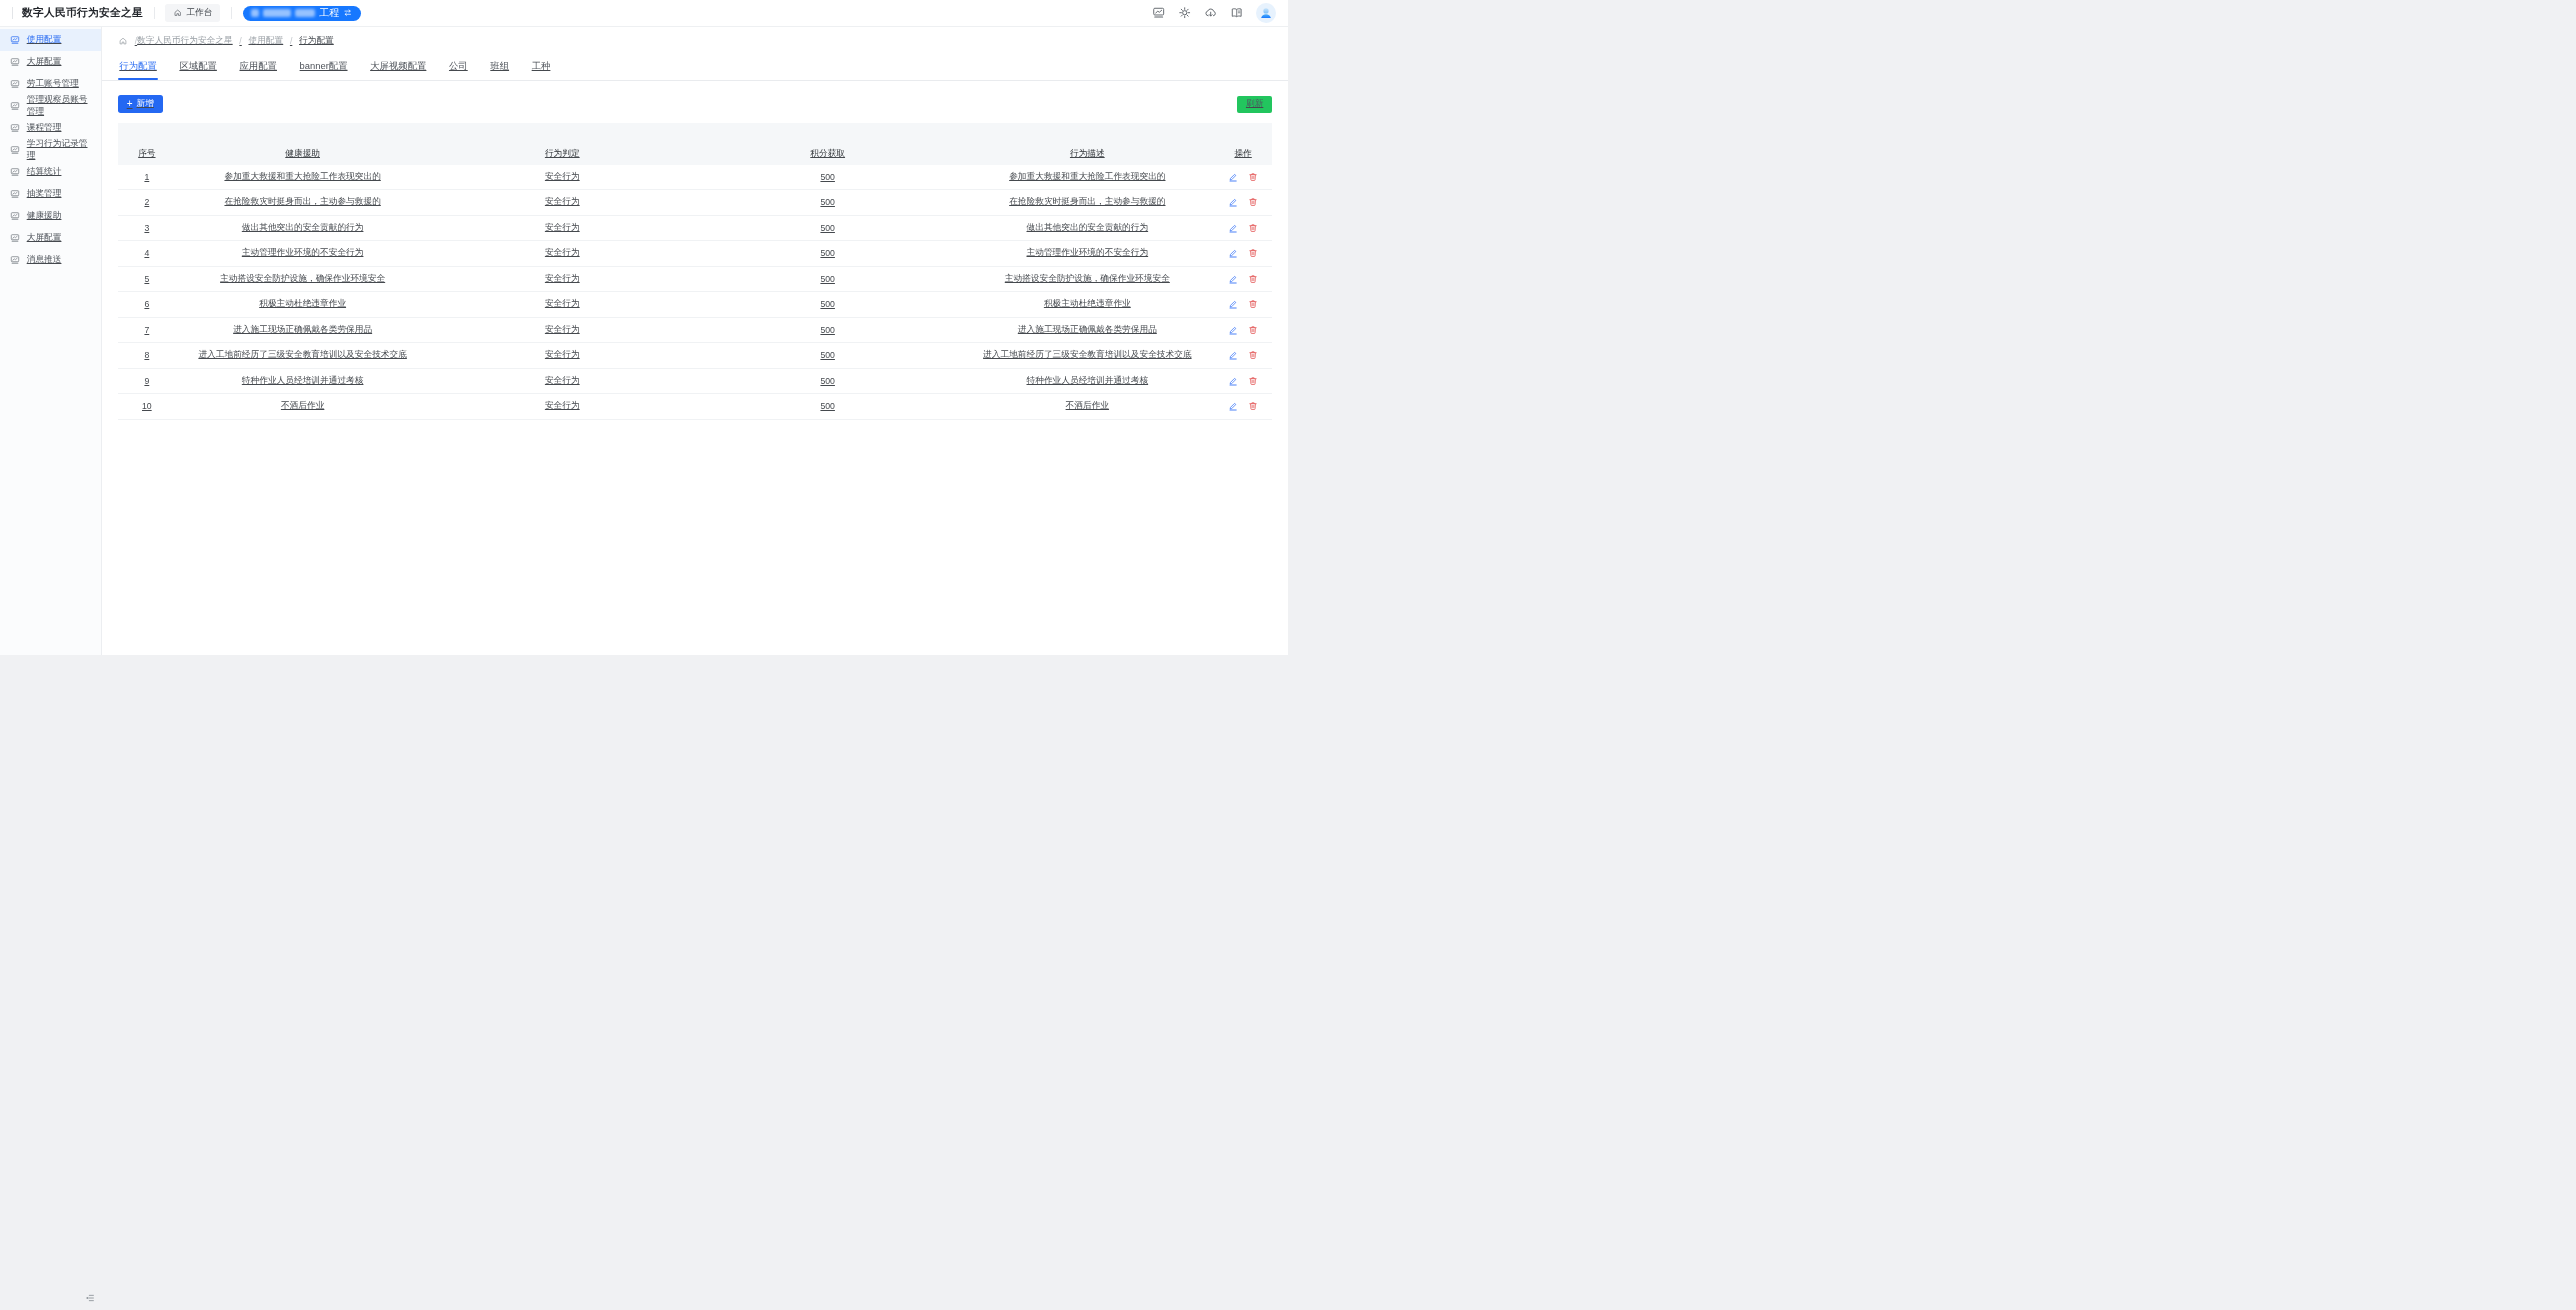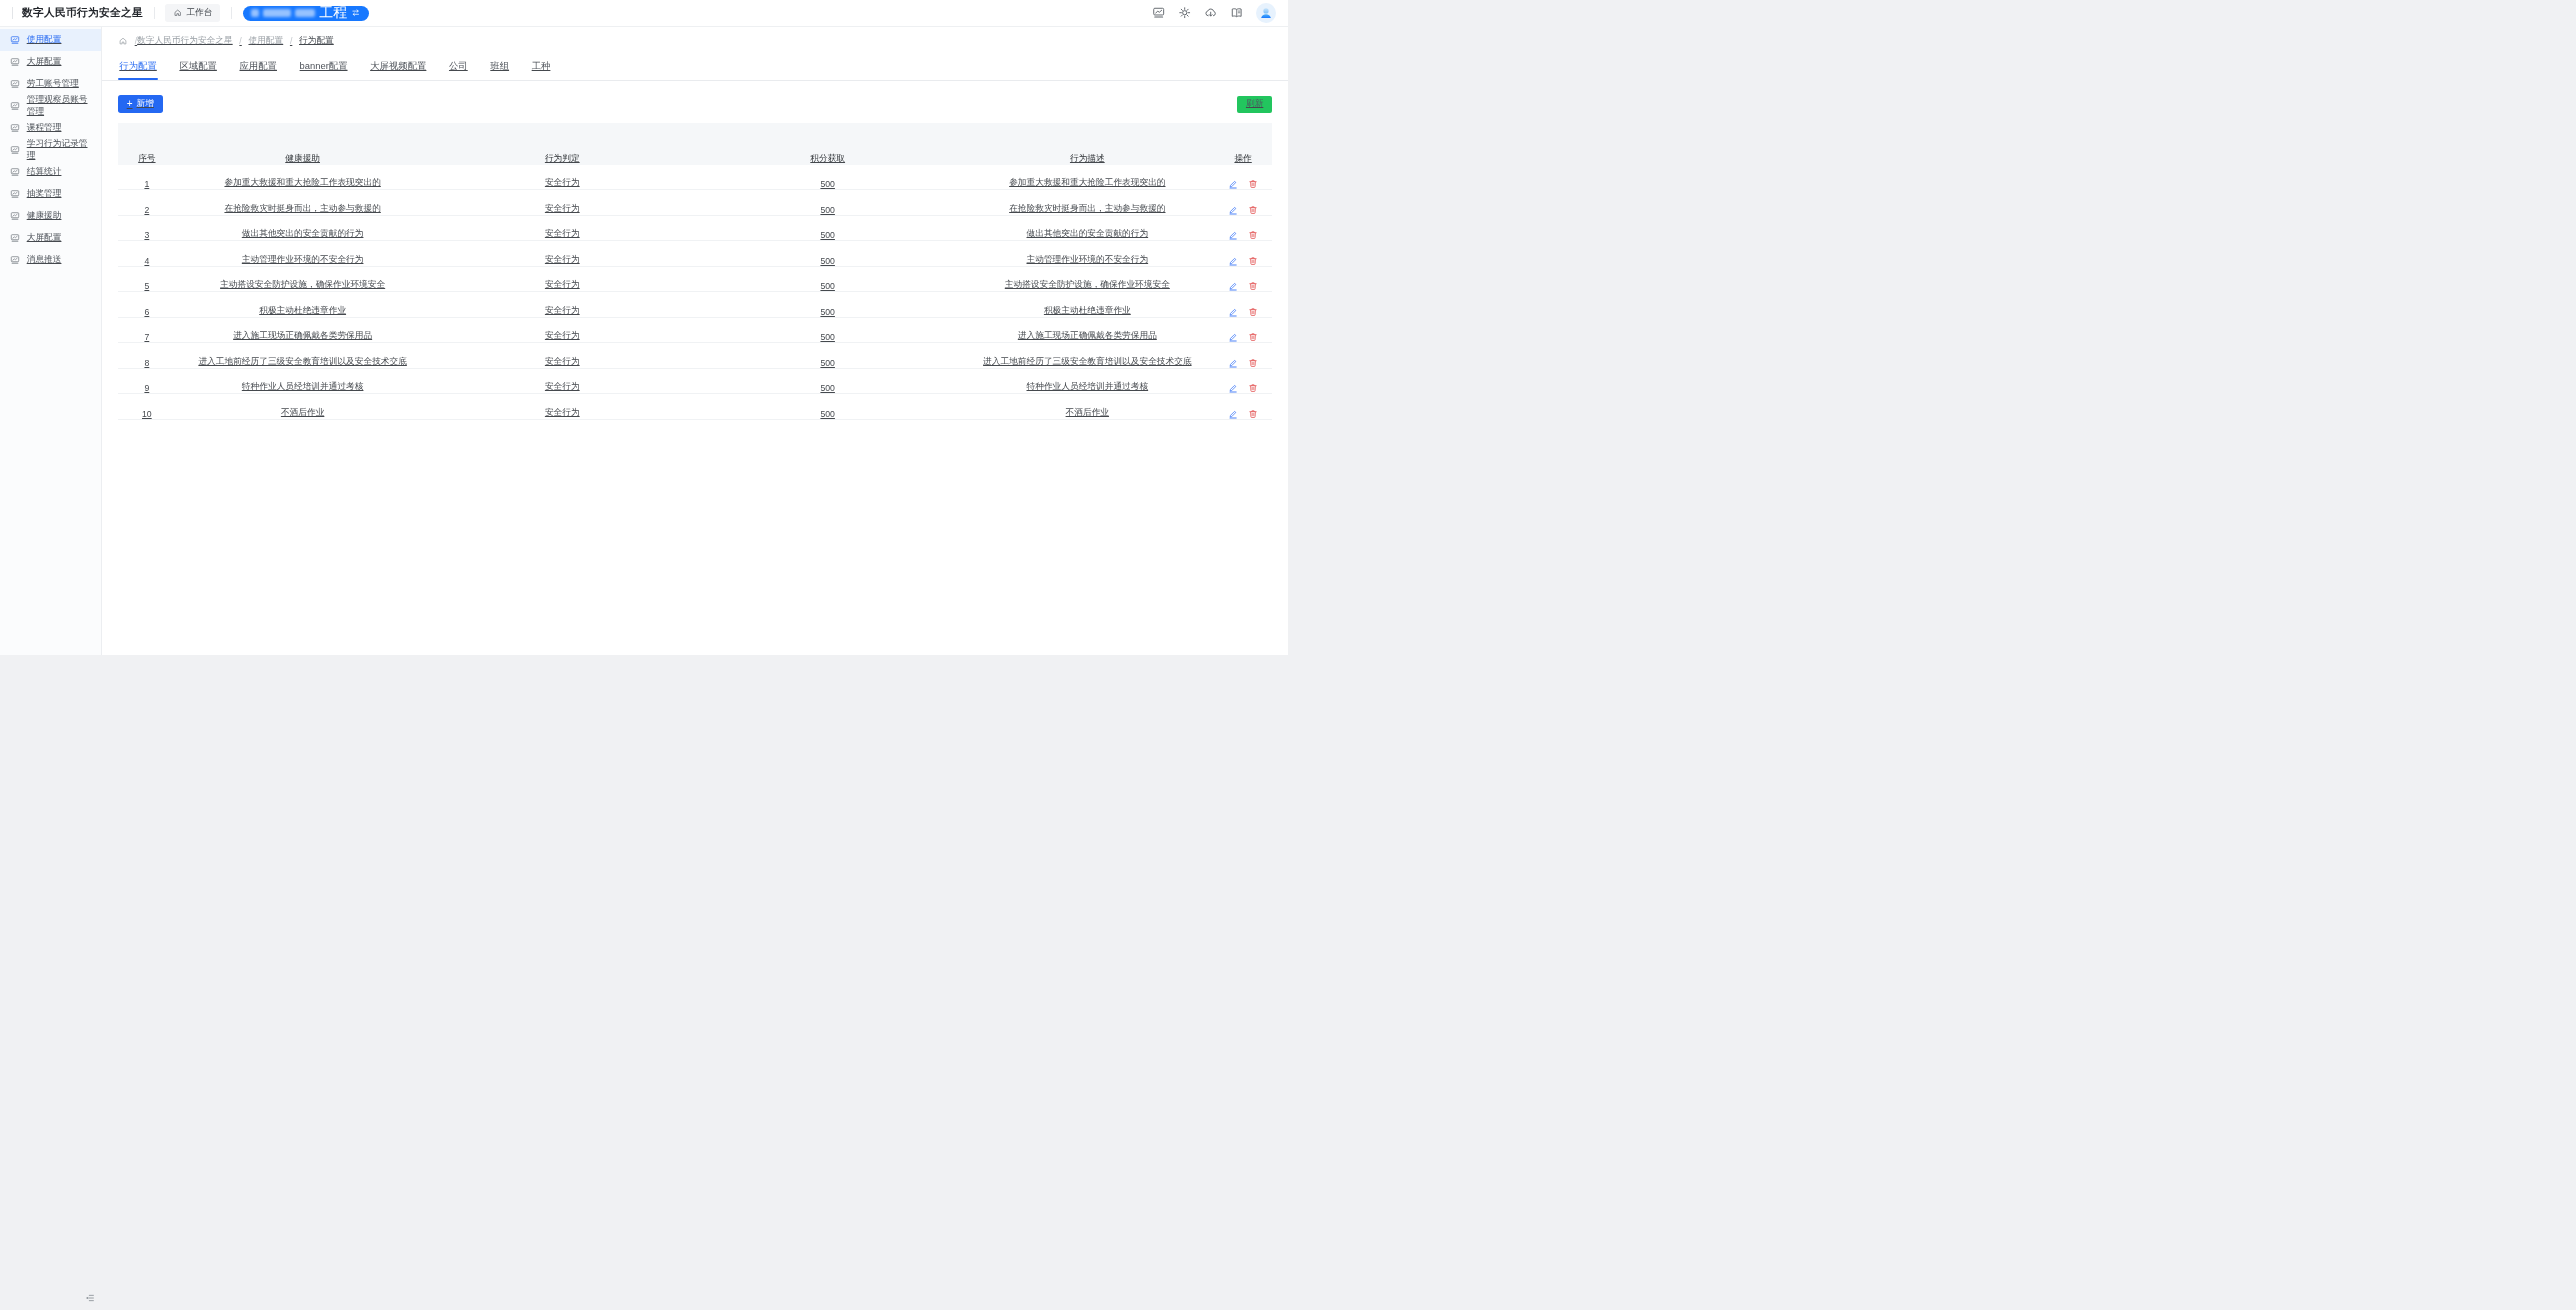--- a/index.html
+++ b/index.html
@@ -27,7 +27,7 @@
   .workbench-chip .ic { width:9.4px; height:9.4px; color:#4a4f55; }
   .project-pill {
     display:flex; align-items:center; gap:4px; background:#1778ff; color:#fff;
-    border:none; border-radius:9.4px; height:15px; padding:0 8.7px; font-size:14px;
+    border:none; border-radius:9.4px; height:15px; padding:0 8.7px; font-size:10px;
     cursor:pointer; overflow:hidden;
   }
   .redact { display:inline-block; height:8px; border-radius:2px;

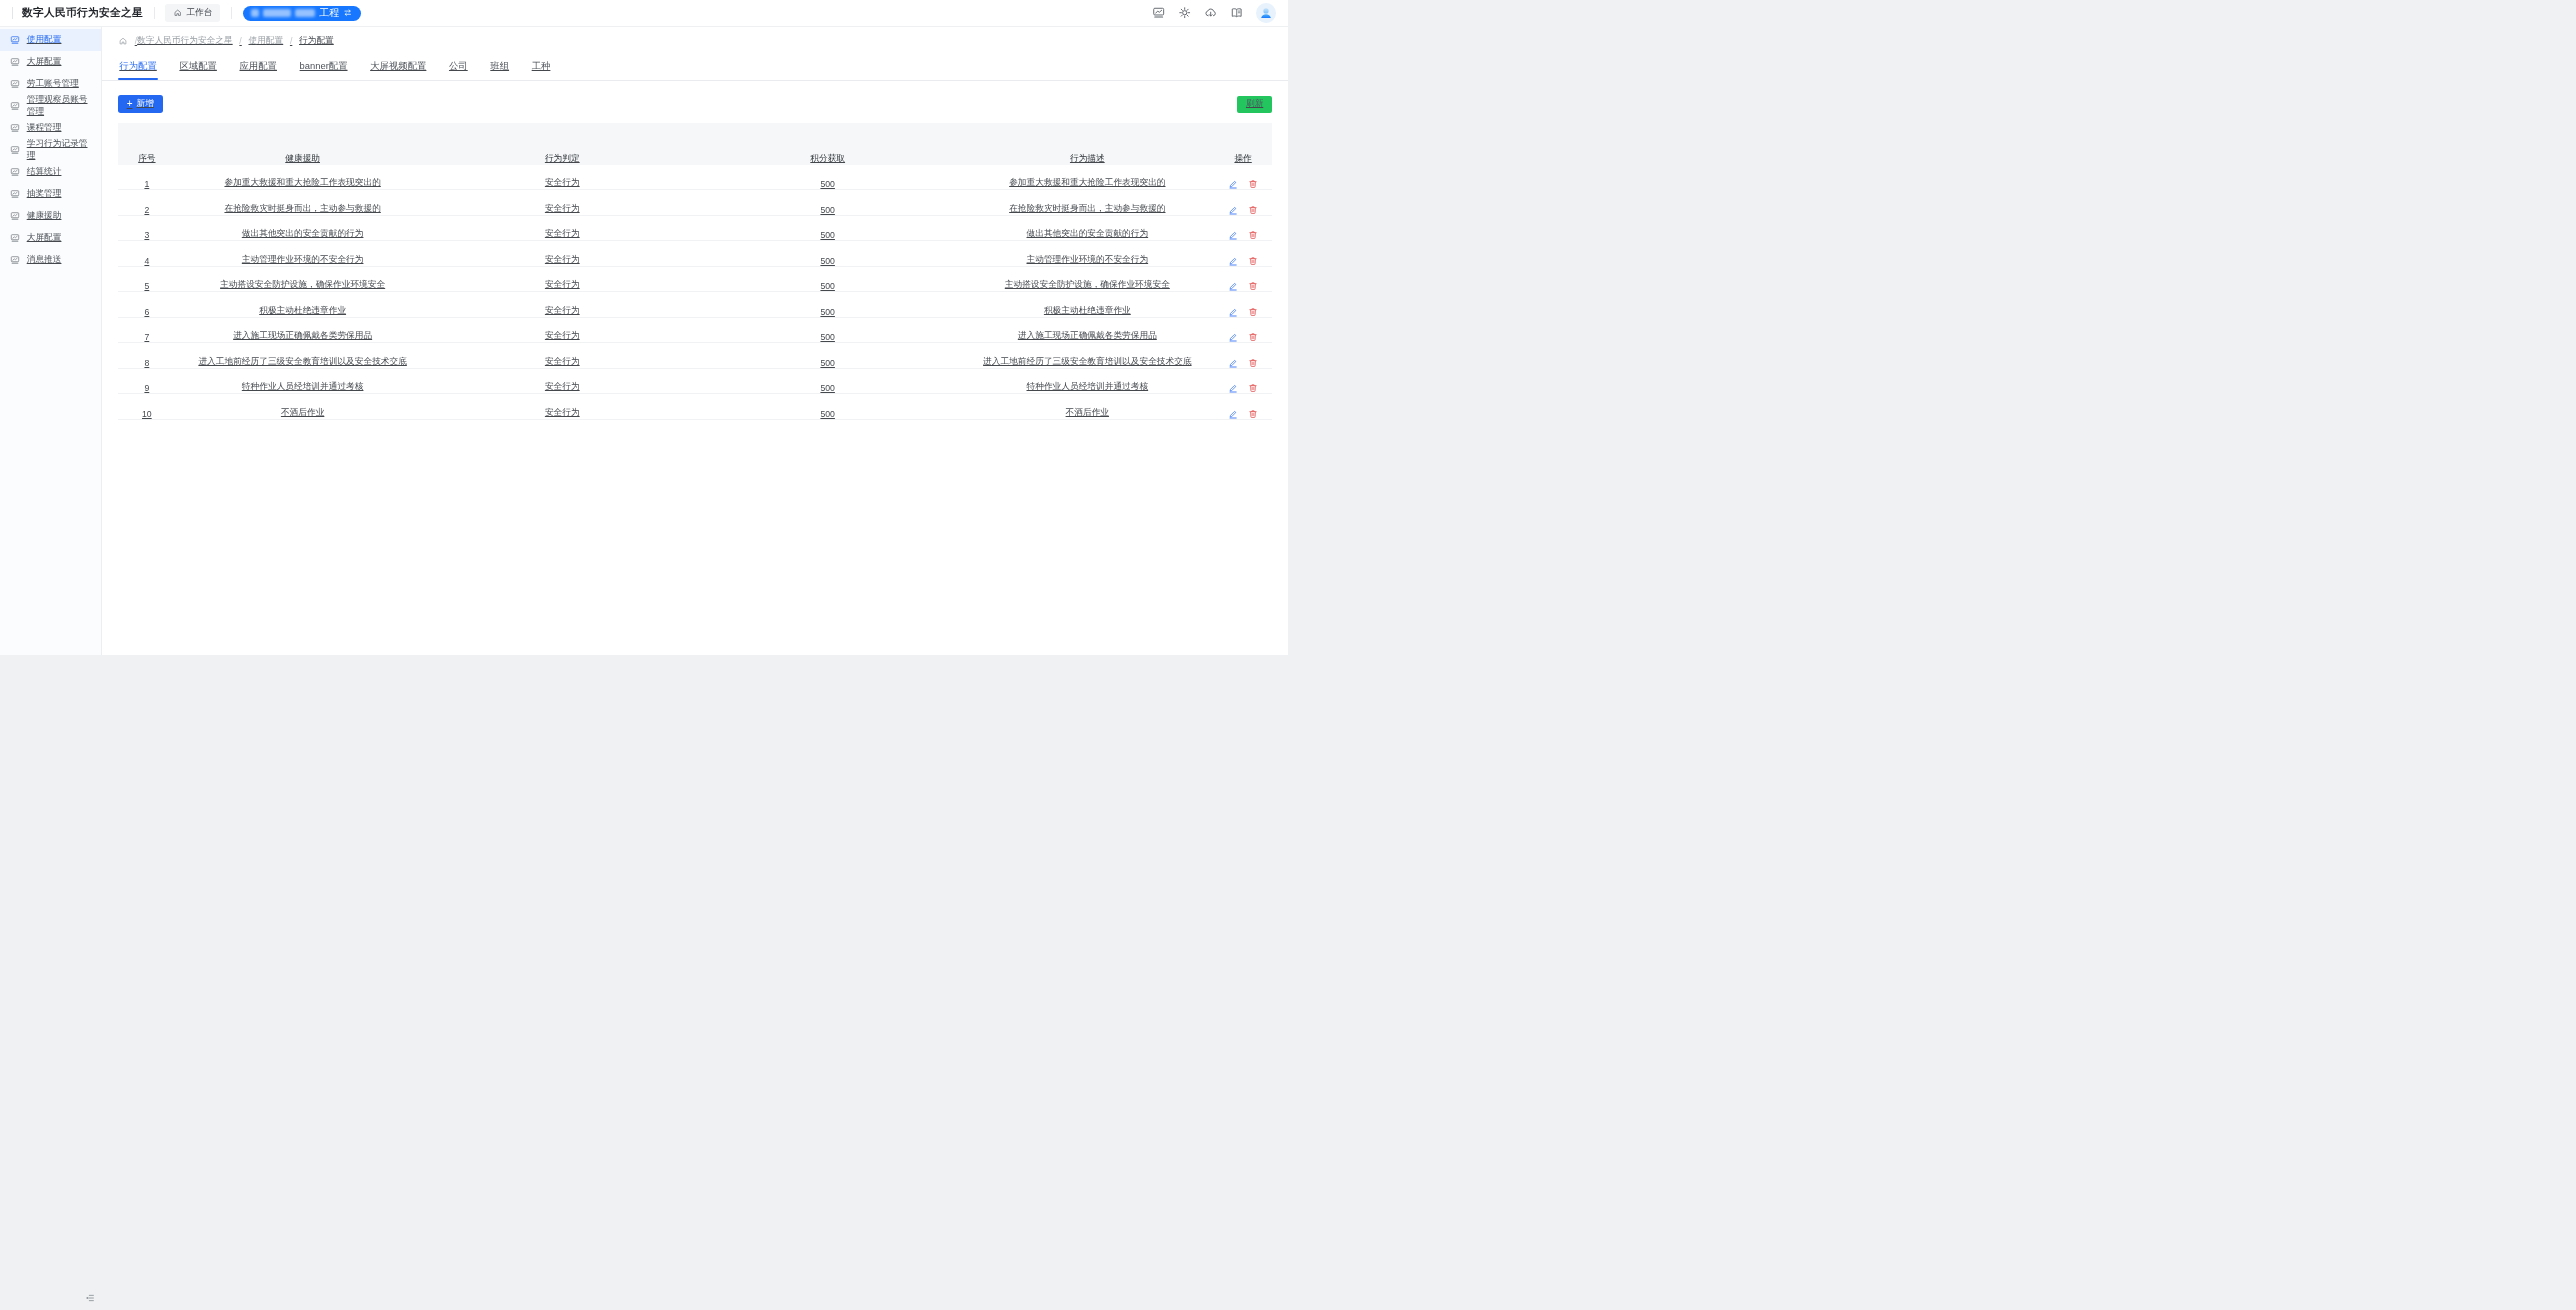--- a/index.html
+++ b/index.html
@@ -100,7 +100,7 @@
 
   
   .table { margin-top:9.4px; width:100%; font-size:8.7px; }
-  .tr { display:flex; align-items:flex-end; }
+  .tr { display:flex; align-items:center; }
   .thead { background:#f5f7f9; height:21px; color:#303438; }
   .tbody .tr { height:25.5px; border-bottom:0.7px solid #f0f2f4; color:#45494e; }
   .td, .th { text-align:center; padding:0 2.7px; overflow:hidden; white-space:nowrap; }

